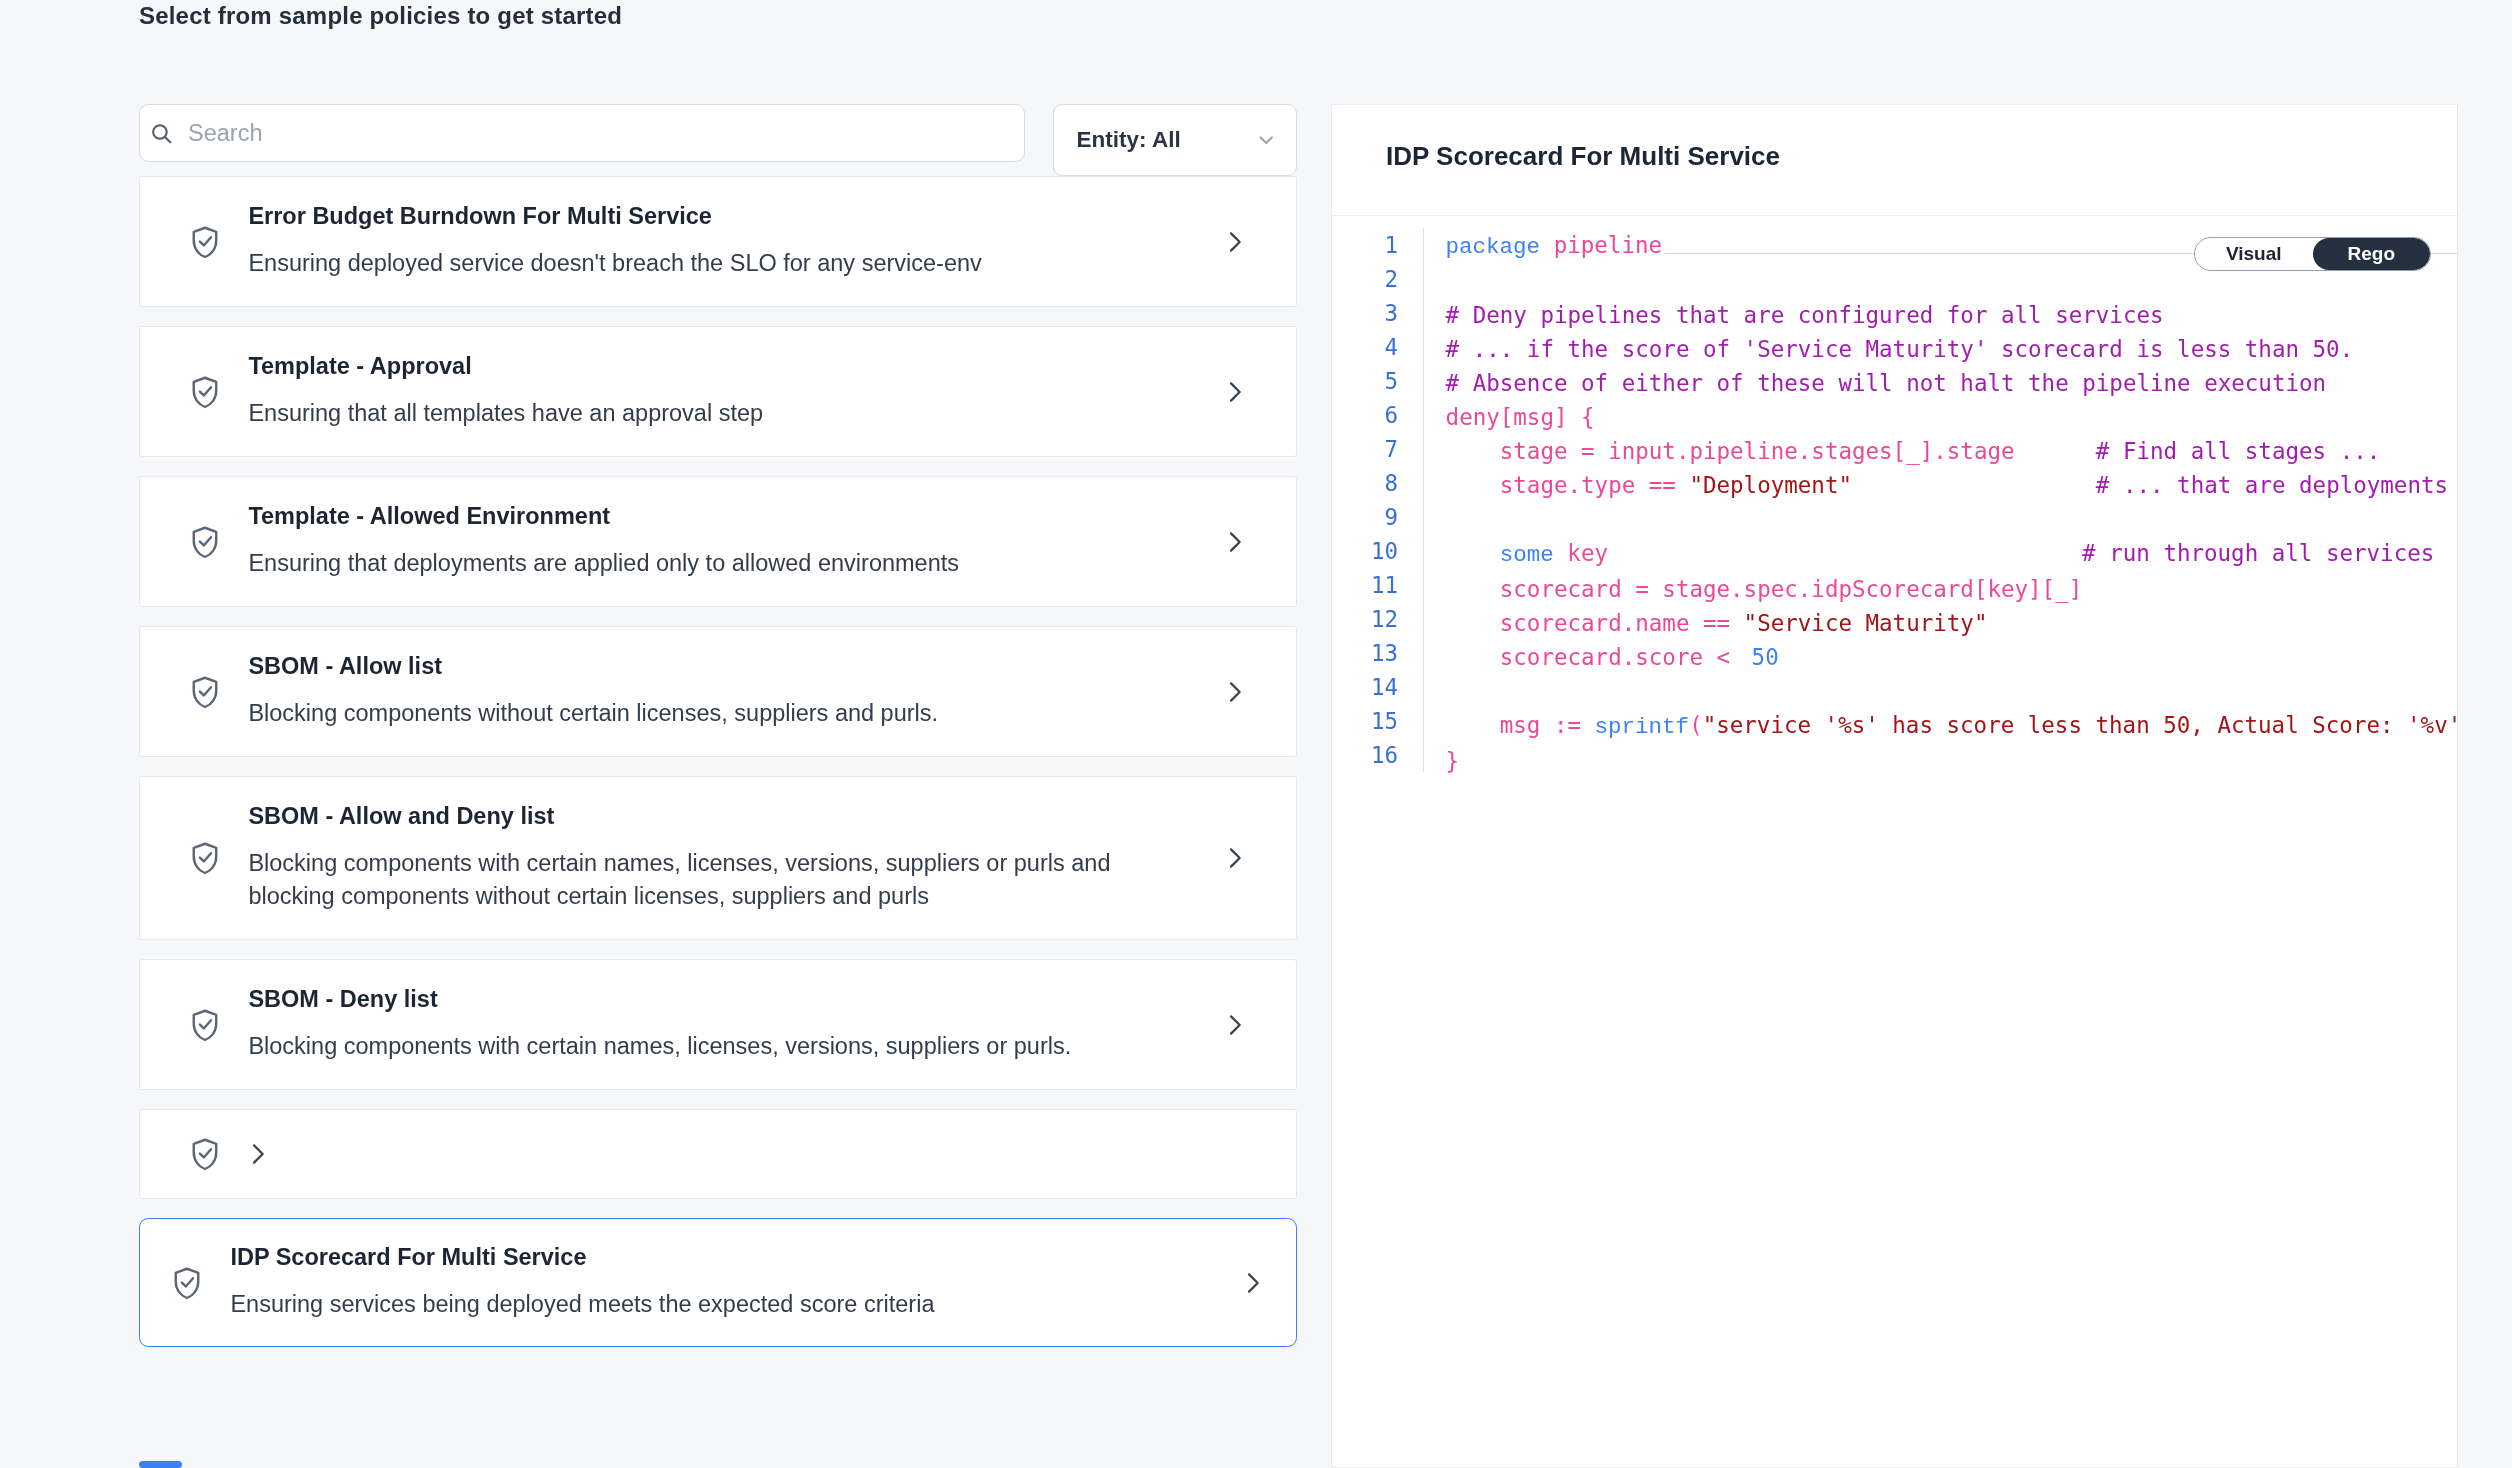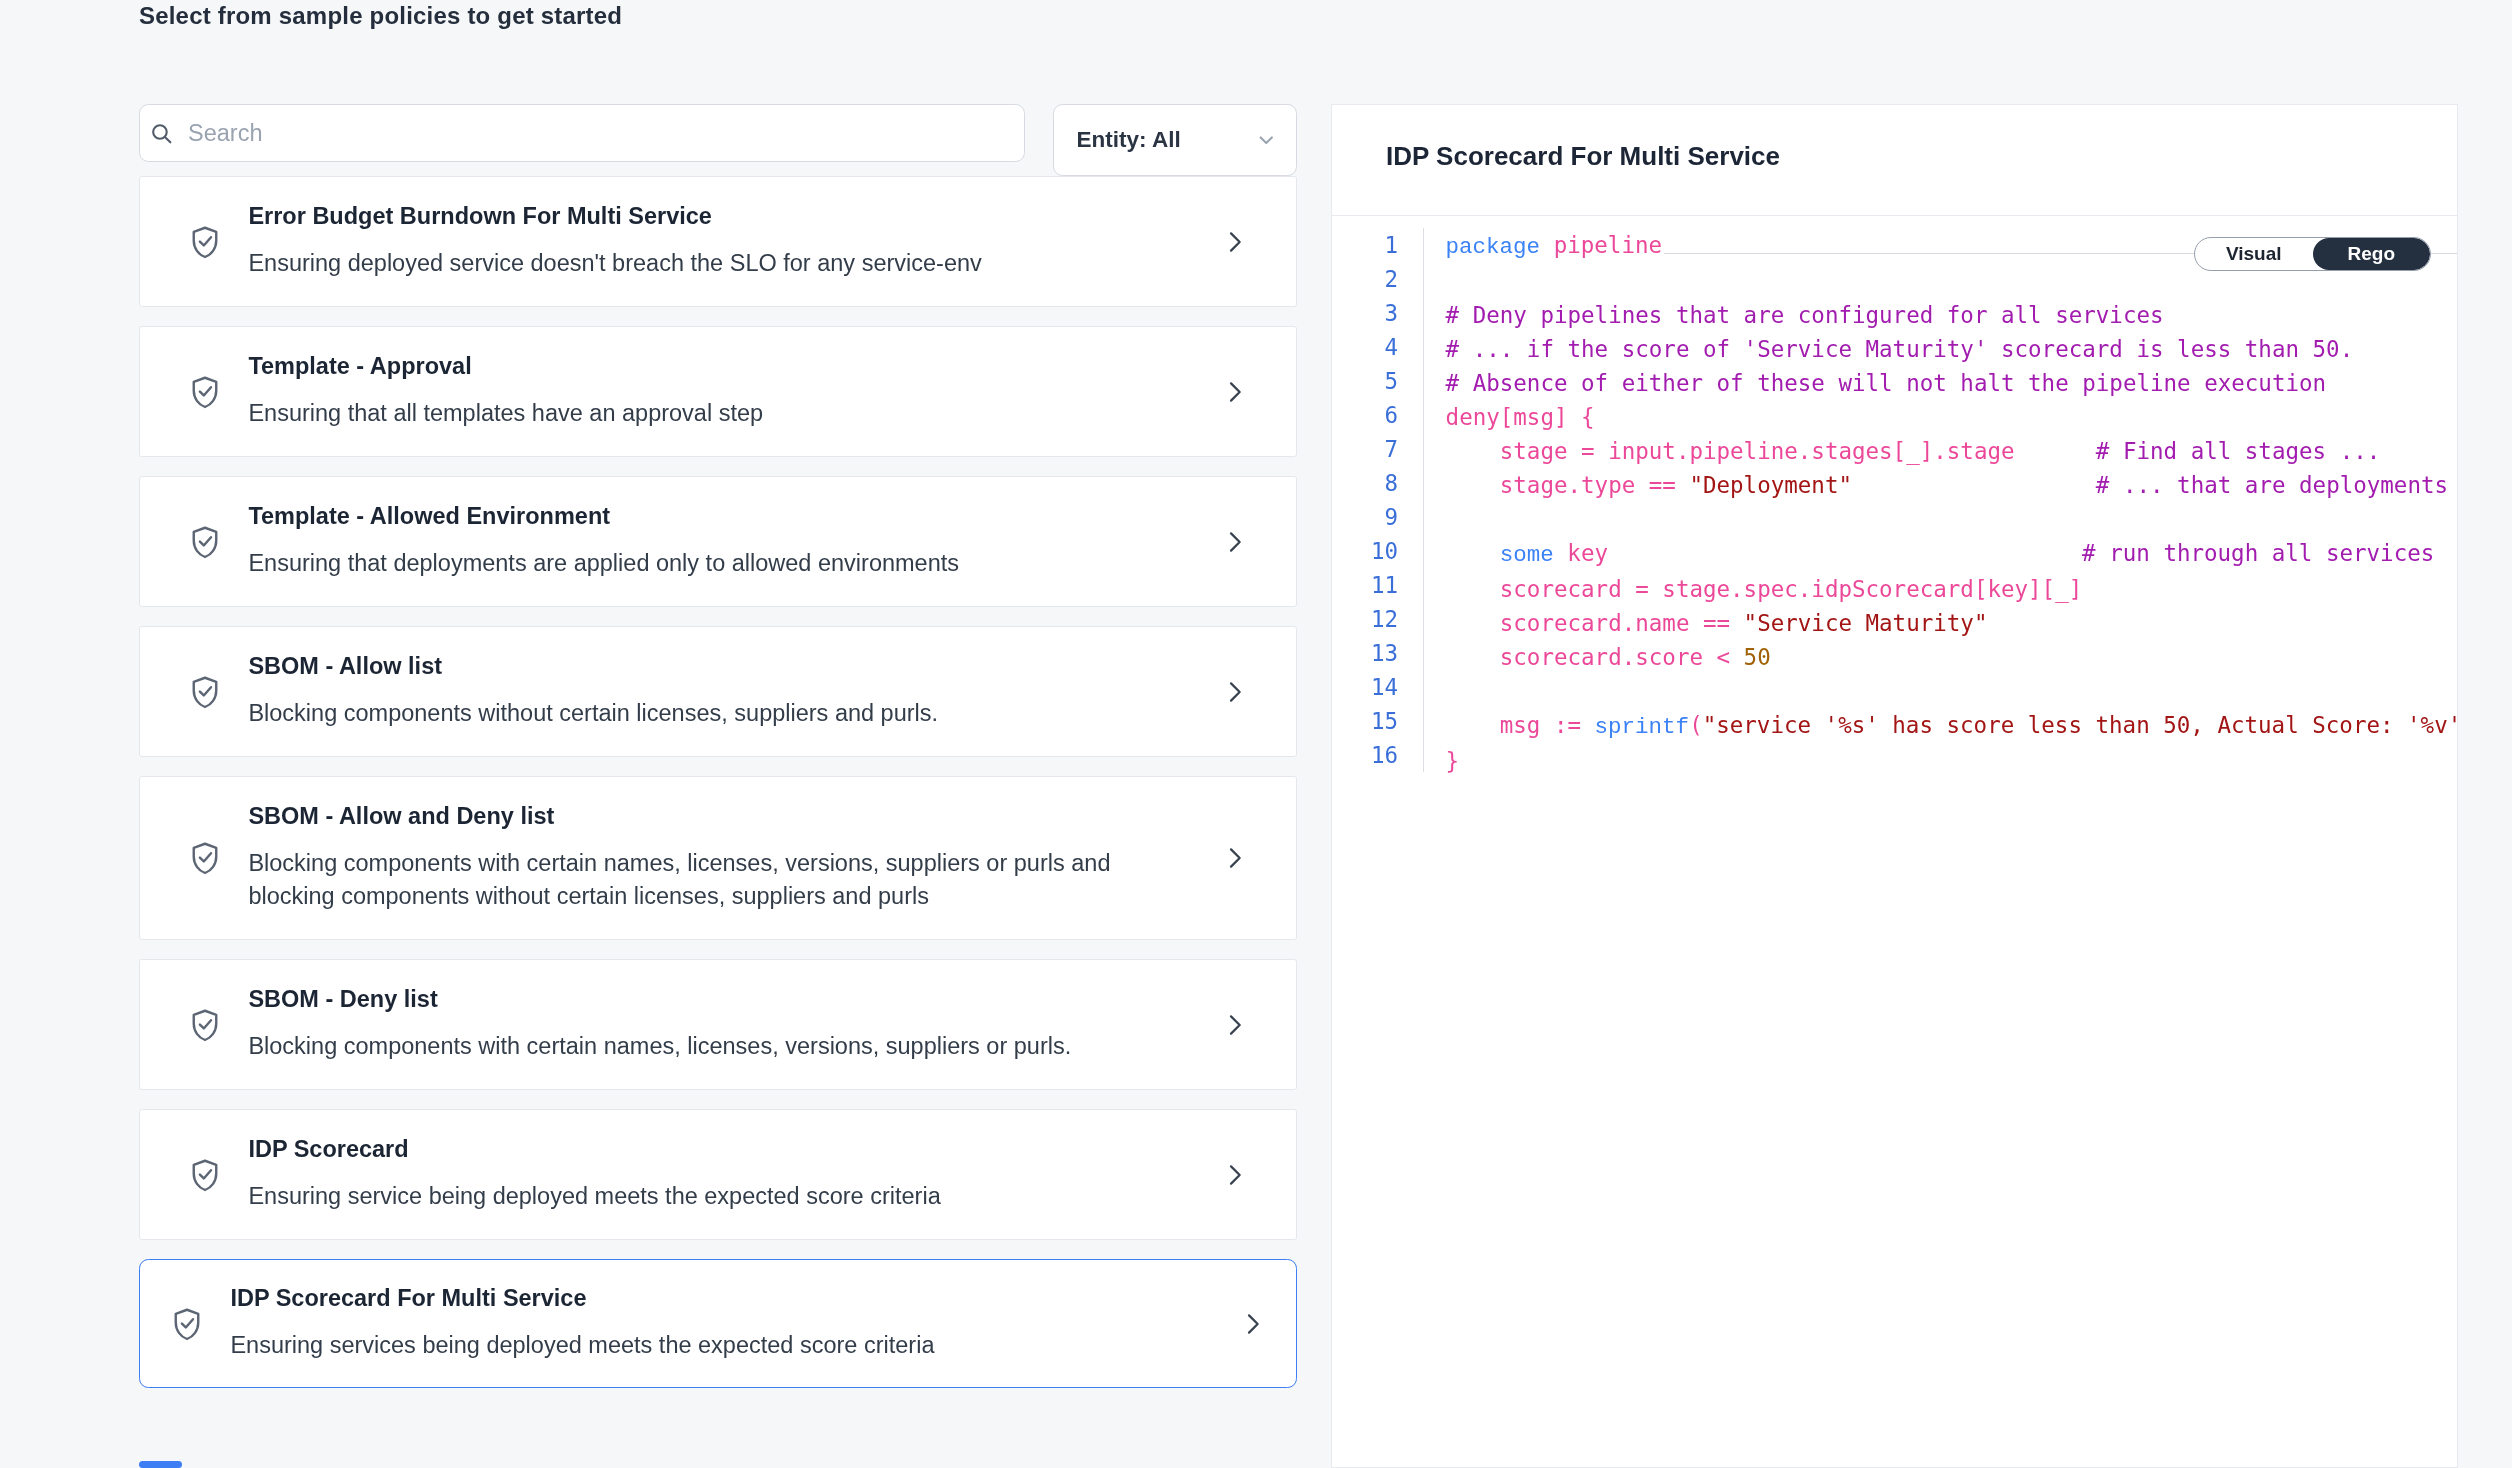--- a/index.html
+++ b/index.html
@@ -108,7 +108,7 @@
   .tok-kw  { color:#3b82f6;font-family:Liberation Mono, monospace; }
   .tok-com { color:#a21caf; }
   .tok-str { color:#a31515; }
-  .tok-num { color:#a16207; }
+  .tok-num { color:#3b82f6;margin-left:8px; }
   .tok-pl  { color:#ec4899; }
 
   

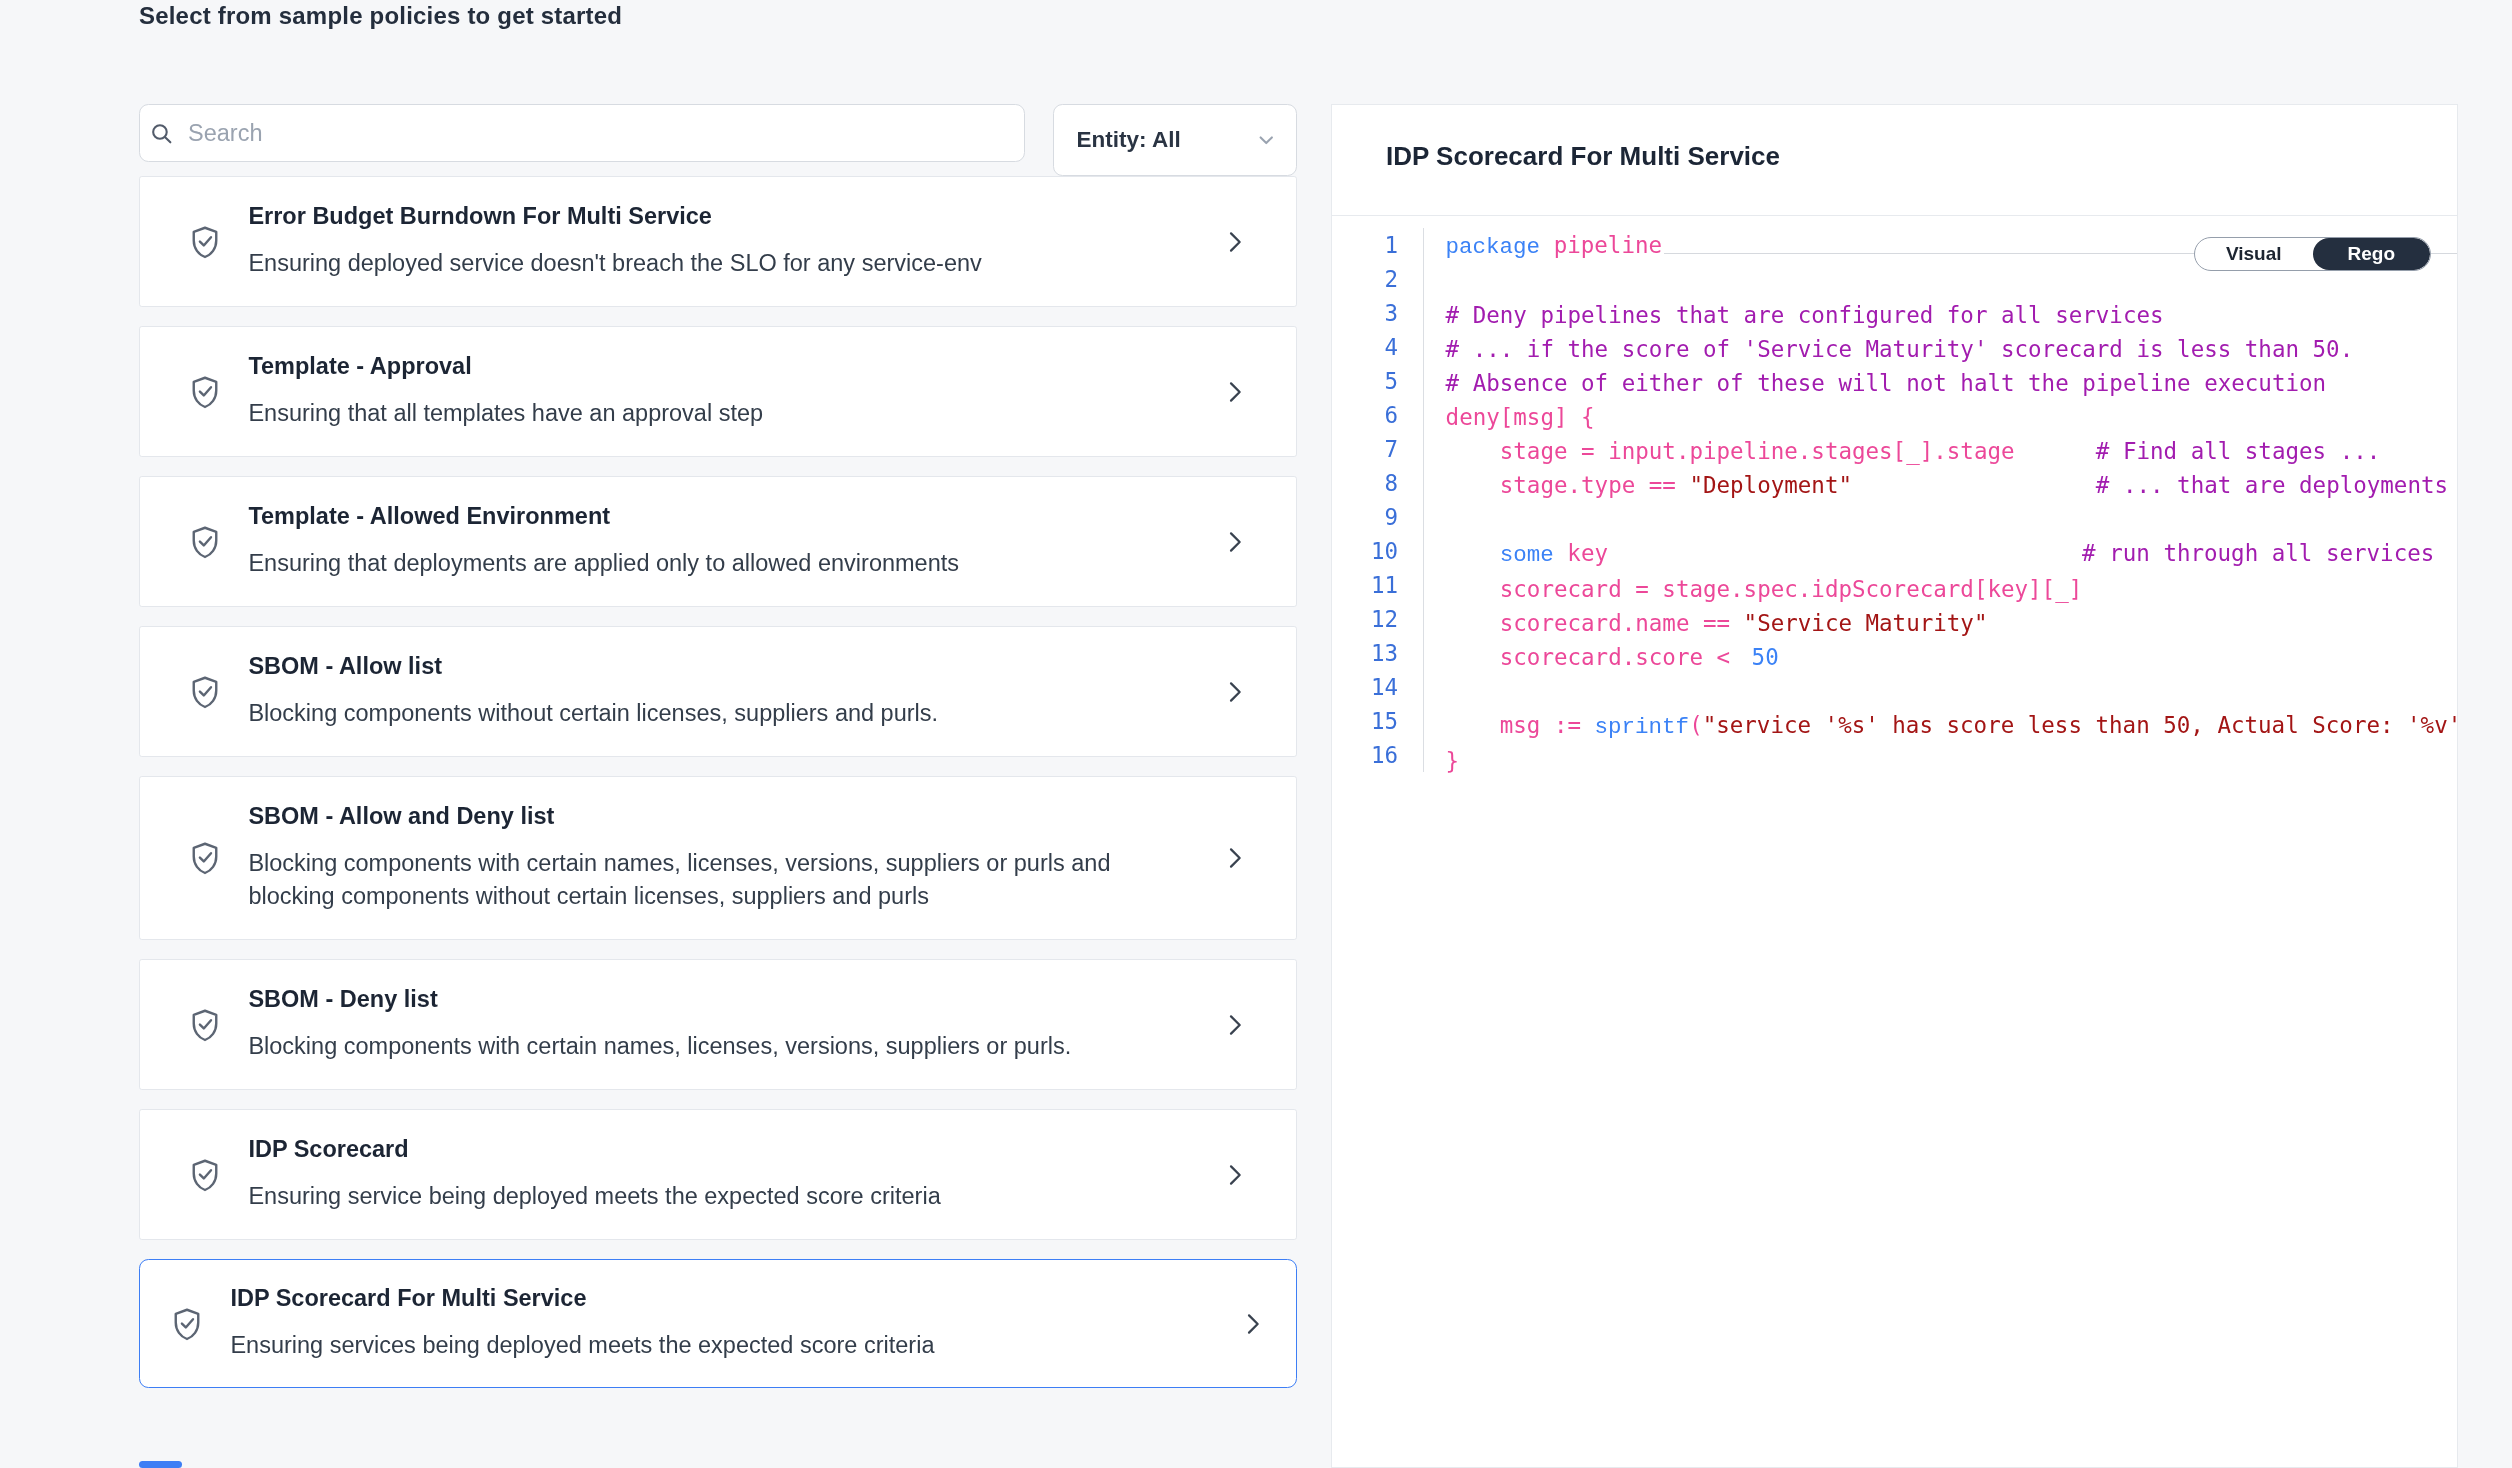--- a/index.html
+++ b/index.html
@@ -254,10 +254,6 @@
         <path d="M8.6 11.7 L11.2 14.3 L16 8.8"></path>
       </svg>
     </span>
-    <div class="p-text">
-      <div class="p-title">IDP Scorecard</div>
-      <div class="p-desc">Ensuring service being deployed meets the expected score criteria</div>
-    </div>
     <span class="p-chevron">
       <svg width="20.7" height="32" viewBox="0 0 24 36" fill="none" stroke="currentColor" stroke-width="2.6" stroke-linecap="round" stroke-linejoin="round">
         <path d="M7 8 L17 18 L7 28"></path>

